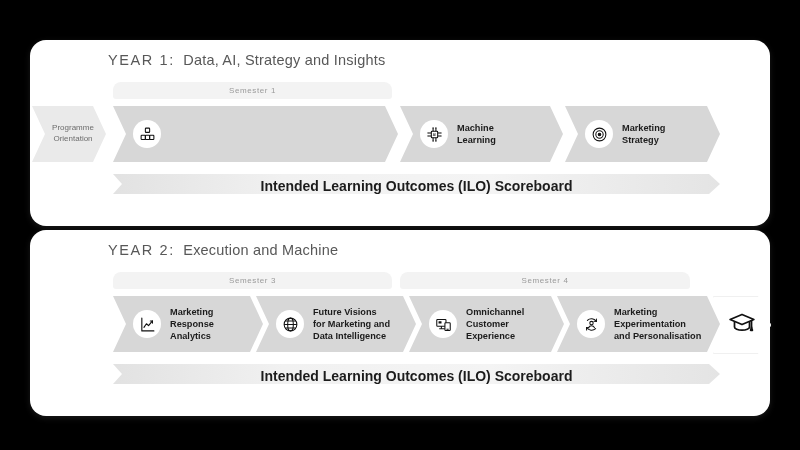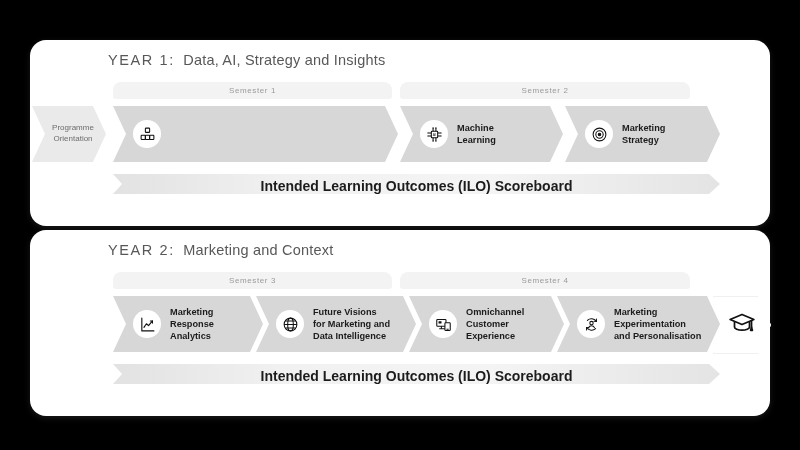--- a/index.html
+++ b/index.html
@@ -147,9 +147,6 @@
 
     <div class="sem-bar" style="left:83px; top:42px; width:279px;justify-content:center;">
       <span>Semester 1</span>
-    </div>
-    <div class="sem-bar" style="left:370px; top:42px; width:290px;">
-      <span>Semester 2</span>
     </div>
 
     <div class="row" style="left:0px; top:66px; width:740px;">

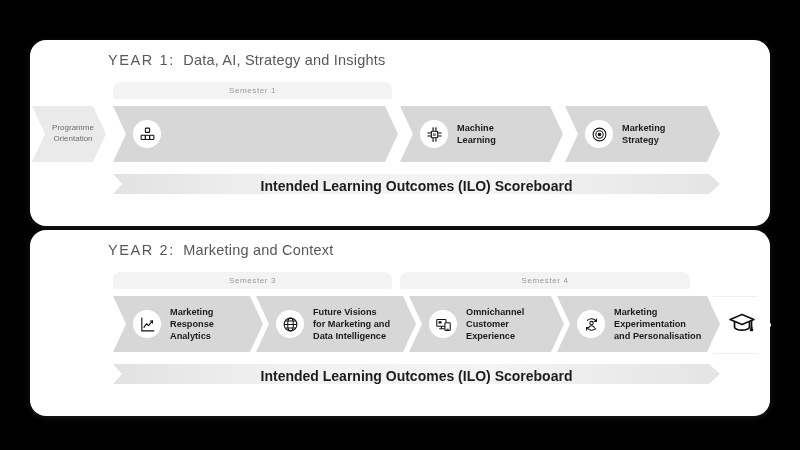--- a/index.html
+++ b/index.html
@@ -209,7 +209,7 @@
 
     <div class="year-title">
       <span class="yr">YEAR 2:</span>
-      &nbsp;<span>Marketing and Context</span>
+      &nbsp;<span>Execution and Machine</span>
     </div>
 
     <div class="sem-bar" style="left:83px; top:42px; width:279px;">

